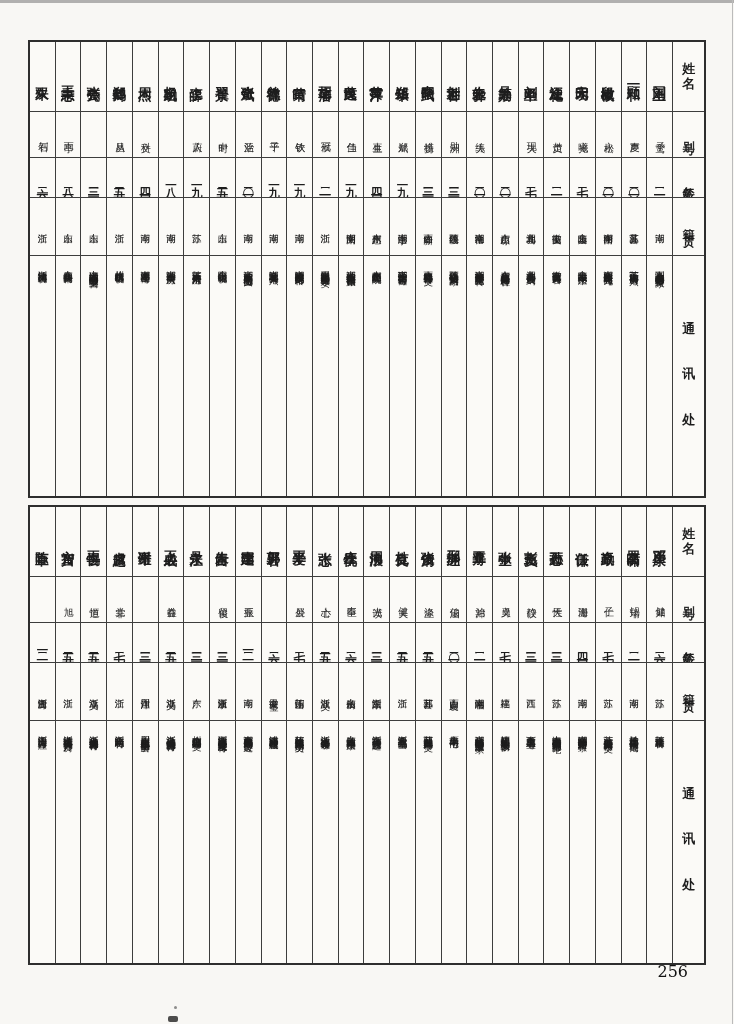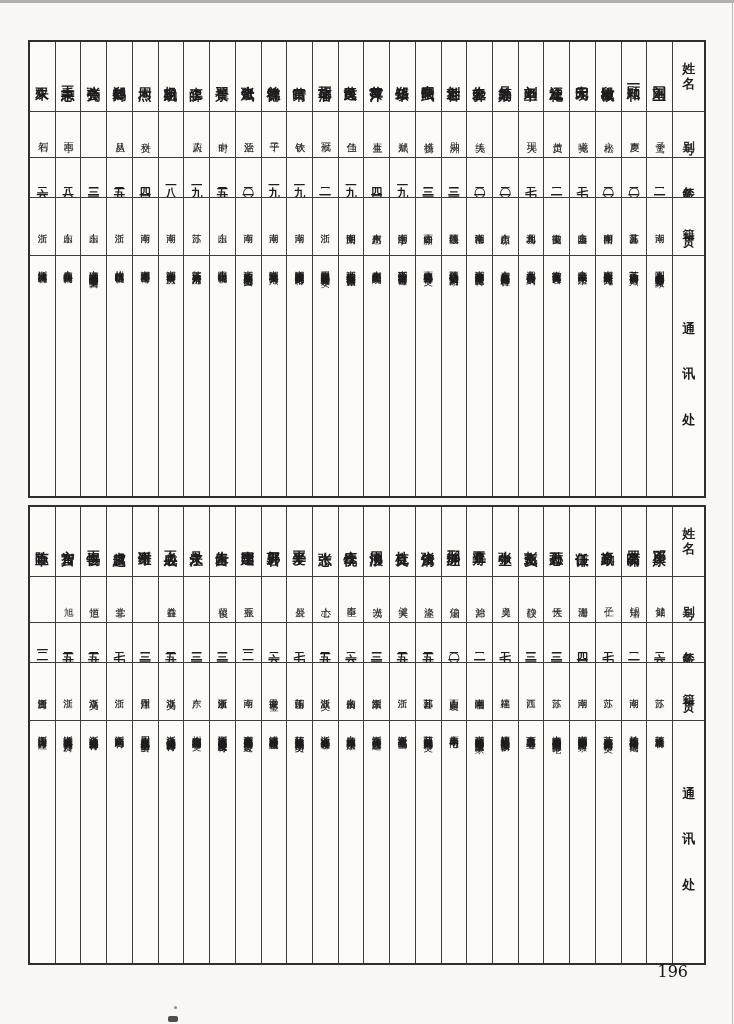--- a/index.html
+++ b/index.html
@@ -486,7 +486,7 @@
 
 </div>
 
-<div class="page-number">196</div>
+<div class="page-number">256</div>
 <div class="stain"></div>
 <div class="speck"></div>
 

